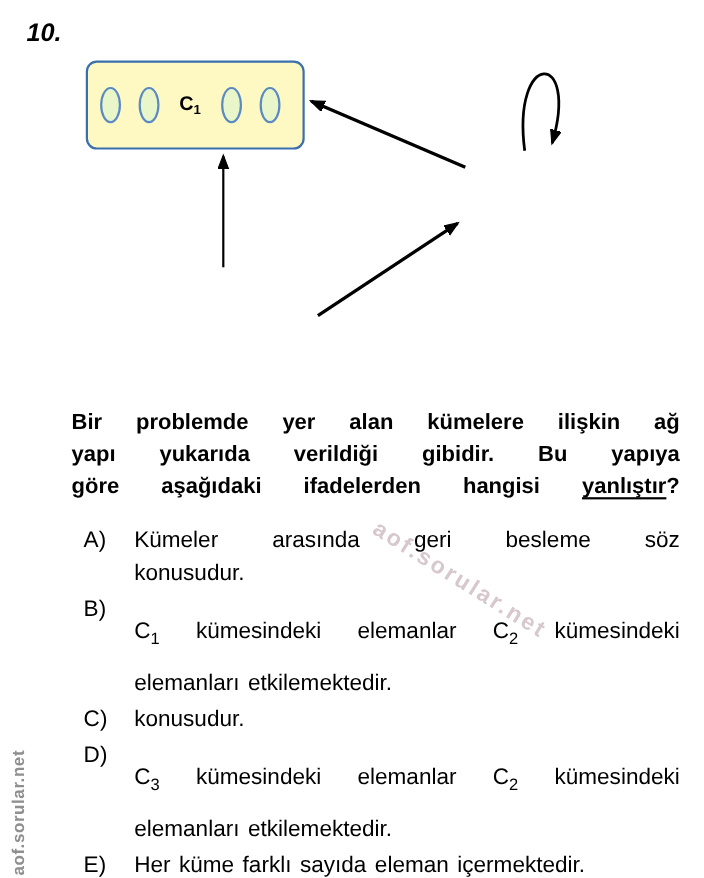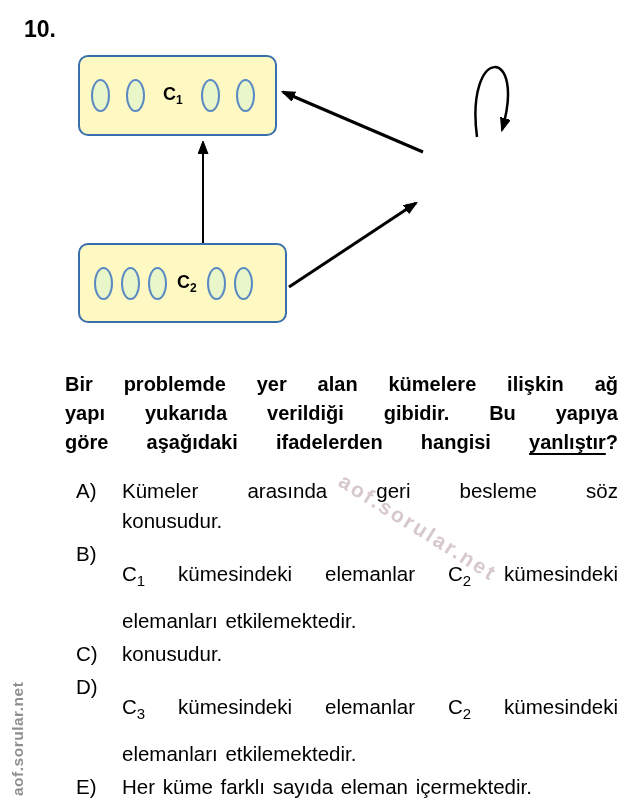--- a/index.html
+++ b/index.html
@@ -7,7 +7,7 @@
         font-family:"Liberation Sans",sans-serif;color:#000;overflow:hidden;}
 
   
-  .qnum{position:absolute;left:24px;top:16px;font-size:23px;font-weight:bold;}
+  .qnum{position:absolute;left:24px;top:16px;font-size:23px;font-weight:bold;font-style:italic;}
 
   
   .set-box{position:absolute;background:#fef9c3;border:2.5px solid var(--box-border,#3a6fad);

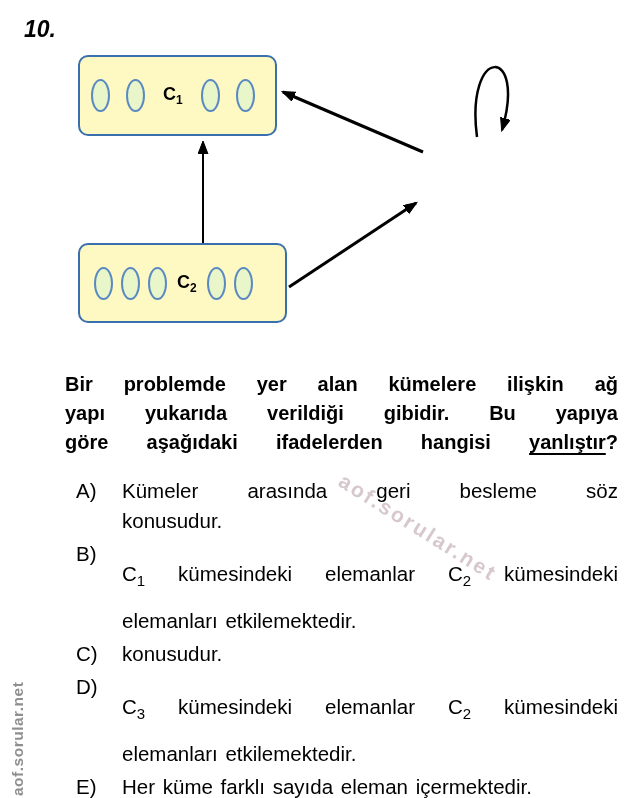--- a/index.html
+++ b/index.html
@@ -58,14 +58,6 @@
       <span class="node-ellipse"></span>
       <span class="node-ellipse"></span>
       <span class="set-label">C<sub>1</sub></span>
-      <span class="node-ellipse"></span>
-      <span class="node-ellipse"></span>
-    </div>
-  <div class="set-box box-c2">
-      <span class="node-ellipse"></span>
-      <span class="node-ellipse"></span>
-      <span class="node-ellipse"></span>
-      <span class="set-label">C<sub>2</sub></span>
       <span class="node-ellipse"></span>
       <span class="node-ellipse"></span>
     </div>

